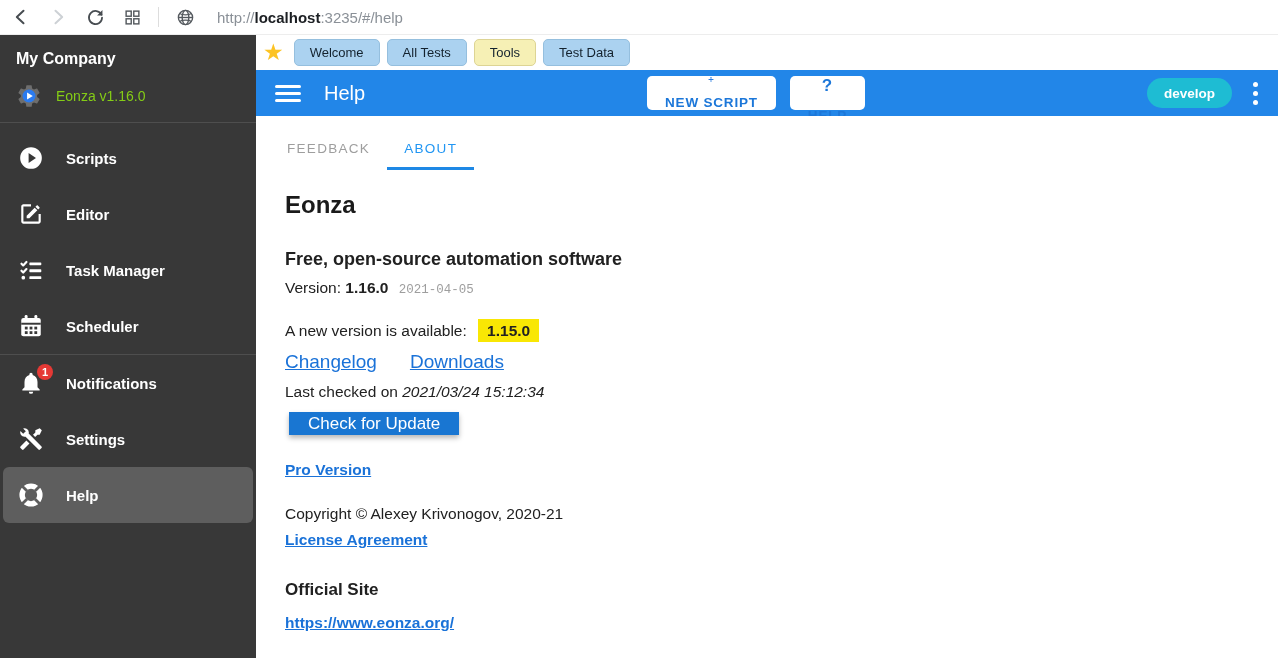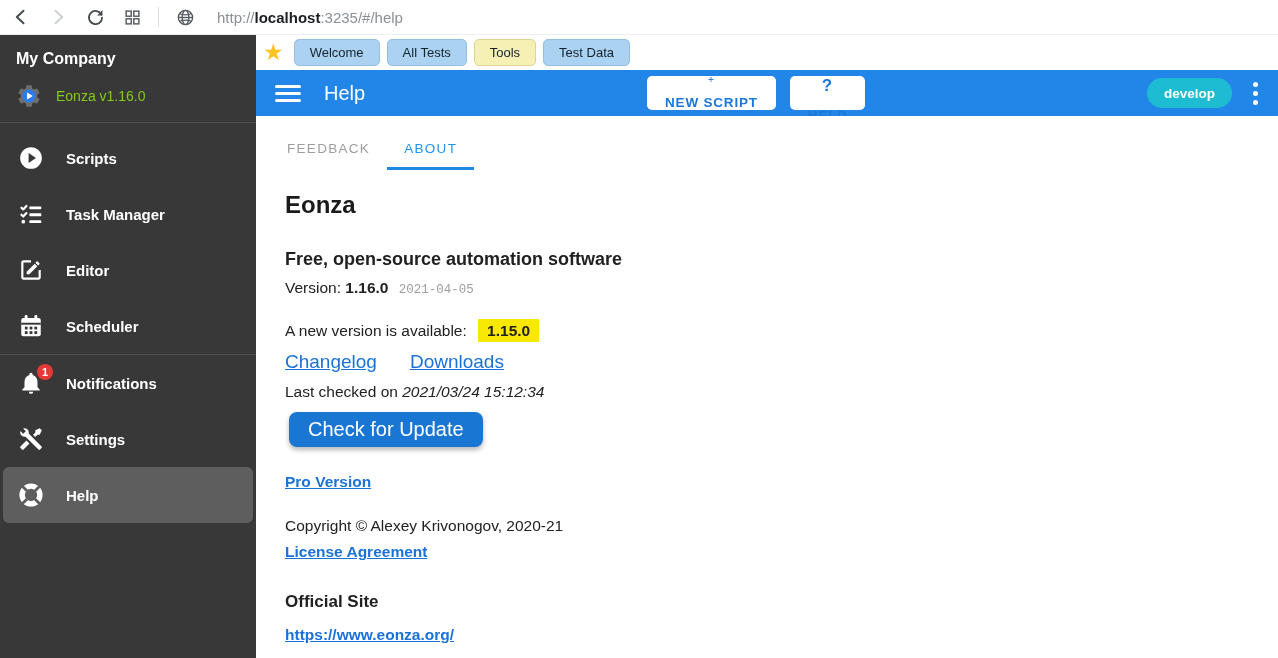--- a/index.html
+++ b/index.html
@@ -150,6 +150,14 @@
       <div class="sb-item">
         <span class="sb-icon">
           <svg viewBox="0 0 24 24">
+              <path fill="#fff" d="M5,3C3.89,3 3,3.89 3,5V19C3,20.11 3.89,21 5,21H19C20.11,21 21,20.11 21,19V12H19V19H5V5H12V3H5M17.78,4C17.61,4 17.43,4.07 17.3,4.2L16.08,5.41L18.58,7.91L19.8,6.7C20.06,6.44 20.06,6 19.8,5.75L18.25,4.2C18.12,4.07 17.95,4 17.78,4M15.37,6.12L8,13.5V16H10.5L17.87,8.62L15.37,6.12Z"></path>
+            </svg>
+        </span>
+        <span>Editor</span>
+      </div>
+      <div class="sb-item">
+        <span class="sb-icon">
+          <svg viewBox="0 0 24 24">
             <g fill="none" stroke="#fff" stroke-width="2" stroke-linecap="round" stroke-linejoin="round">
               <path d="M3.2 6.2l1.6 1.6 3-3.2"></path>
                 <path d="M3.2 12.7l1.6 1.6 3-3.2"></path>
@@ -163,14 +171,6 @@
           </svg>
         </span>
         <span>Task Manager</span>
-      </div>
-      <div class="sb-item">
-        <span class="sb-icon">
-          <svg viewBox="0 0 24 24">
-              <path fill="#fff" d="M5,3C3.89,3 3,3.89 3,5V19C3,20.11 3.89,21 5,21H19C20.11,21 21,20.11 21,19V12H19V19H5V5H12V3H5M17.78,4C17.61,4 17.43,4.07 17.3,4.2L16.08,5.41L18.58,7.91L19.8,6.7C20.06,6.44 20.06,6 19.8,5.75L18.25,4.2C18.12,4.07 17.95,4 17.78,4M15.37,6.12L8,13.5V16H10.5L17.87,8.62L15.37,6.12Z"></path>
-            </svg>
-        </span>
-        <span>Editor</span>
       </div>
       <div class="sb-item">
         <span class="sb-icon">

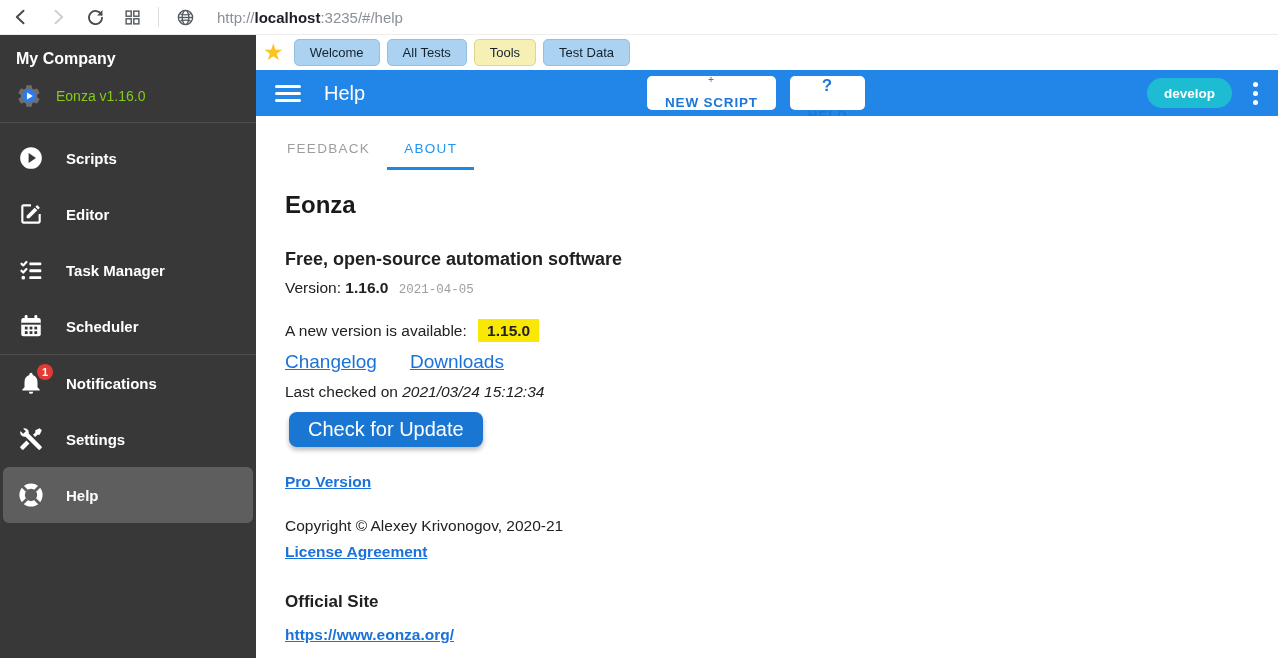--- a/index.html
+++ b/index.html
@@ -69,8 +69,8 @@
   a { color:#1a72d8; text-decoration:underline; }
   .last-checked { margin-top:10px; font-size:15.5px; }
   .last-checked em { font-style:italic; }
-  .update-btn { margin:11px 0 0 4px; background:#1976d2; color:#fff; border:none; border-radius:8px;
-                height:35px; padding:0 19px; font-size:20px; cursor:pointer; font-family:inherit;
+  .update-btn { margin:11px 0 0 4px; background:#1976d2; color:#fff; border:none; border-radius:0;
+                height:23px; padding:0 19px; font-size:17px; cursor:pointer; font-family:inherit;
                 box-shadow:0 3px 5px rgba(0,0,0,0.28); }
   .pro-link { display:inline-block; margin-top:26px; font-weight:700; font-size:15.5px; }
   .copyright { margin-top:26px; font-size:15.5px; }

